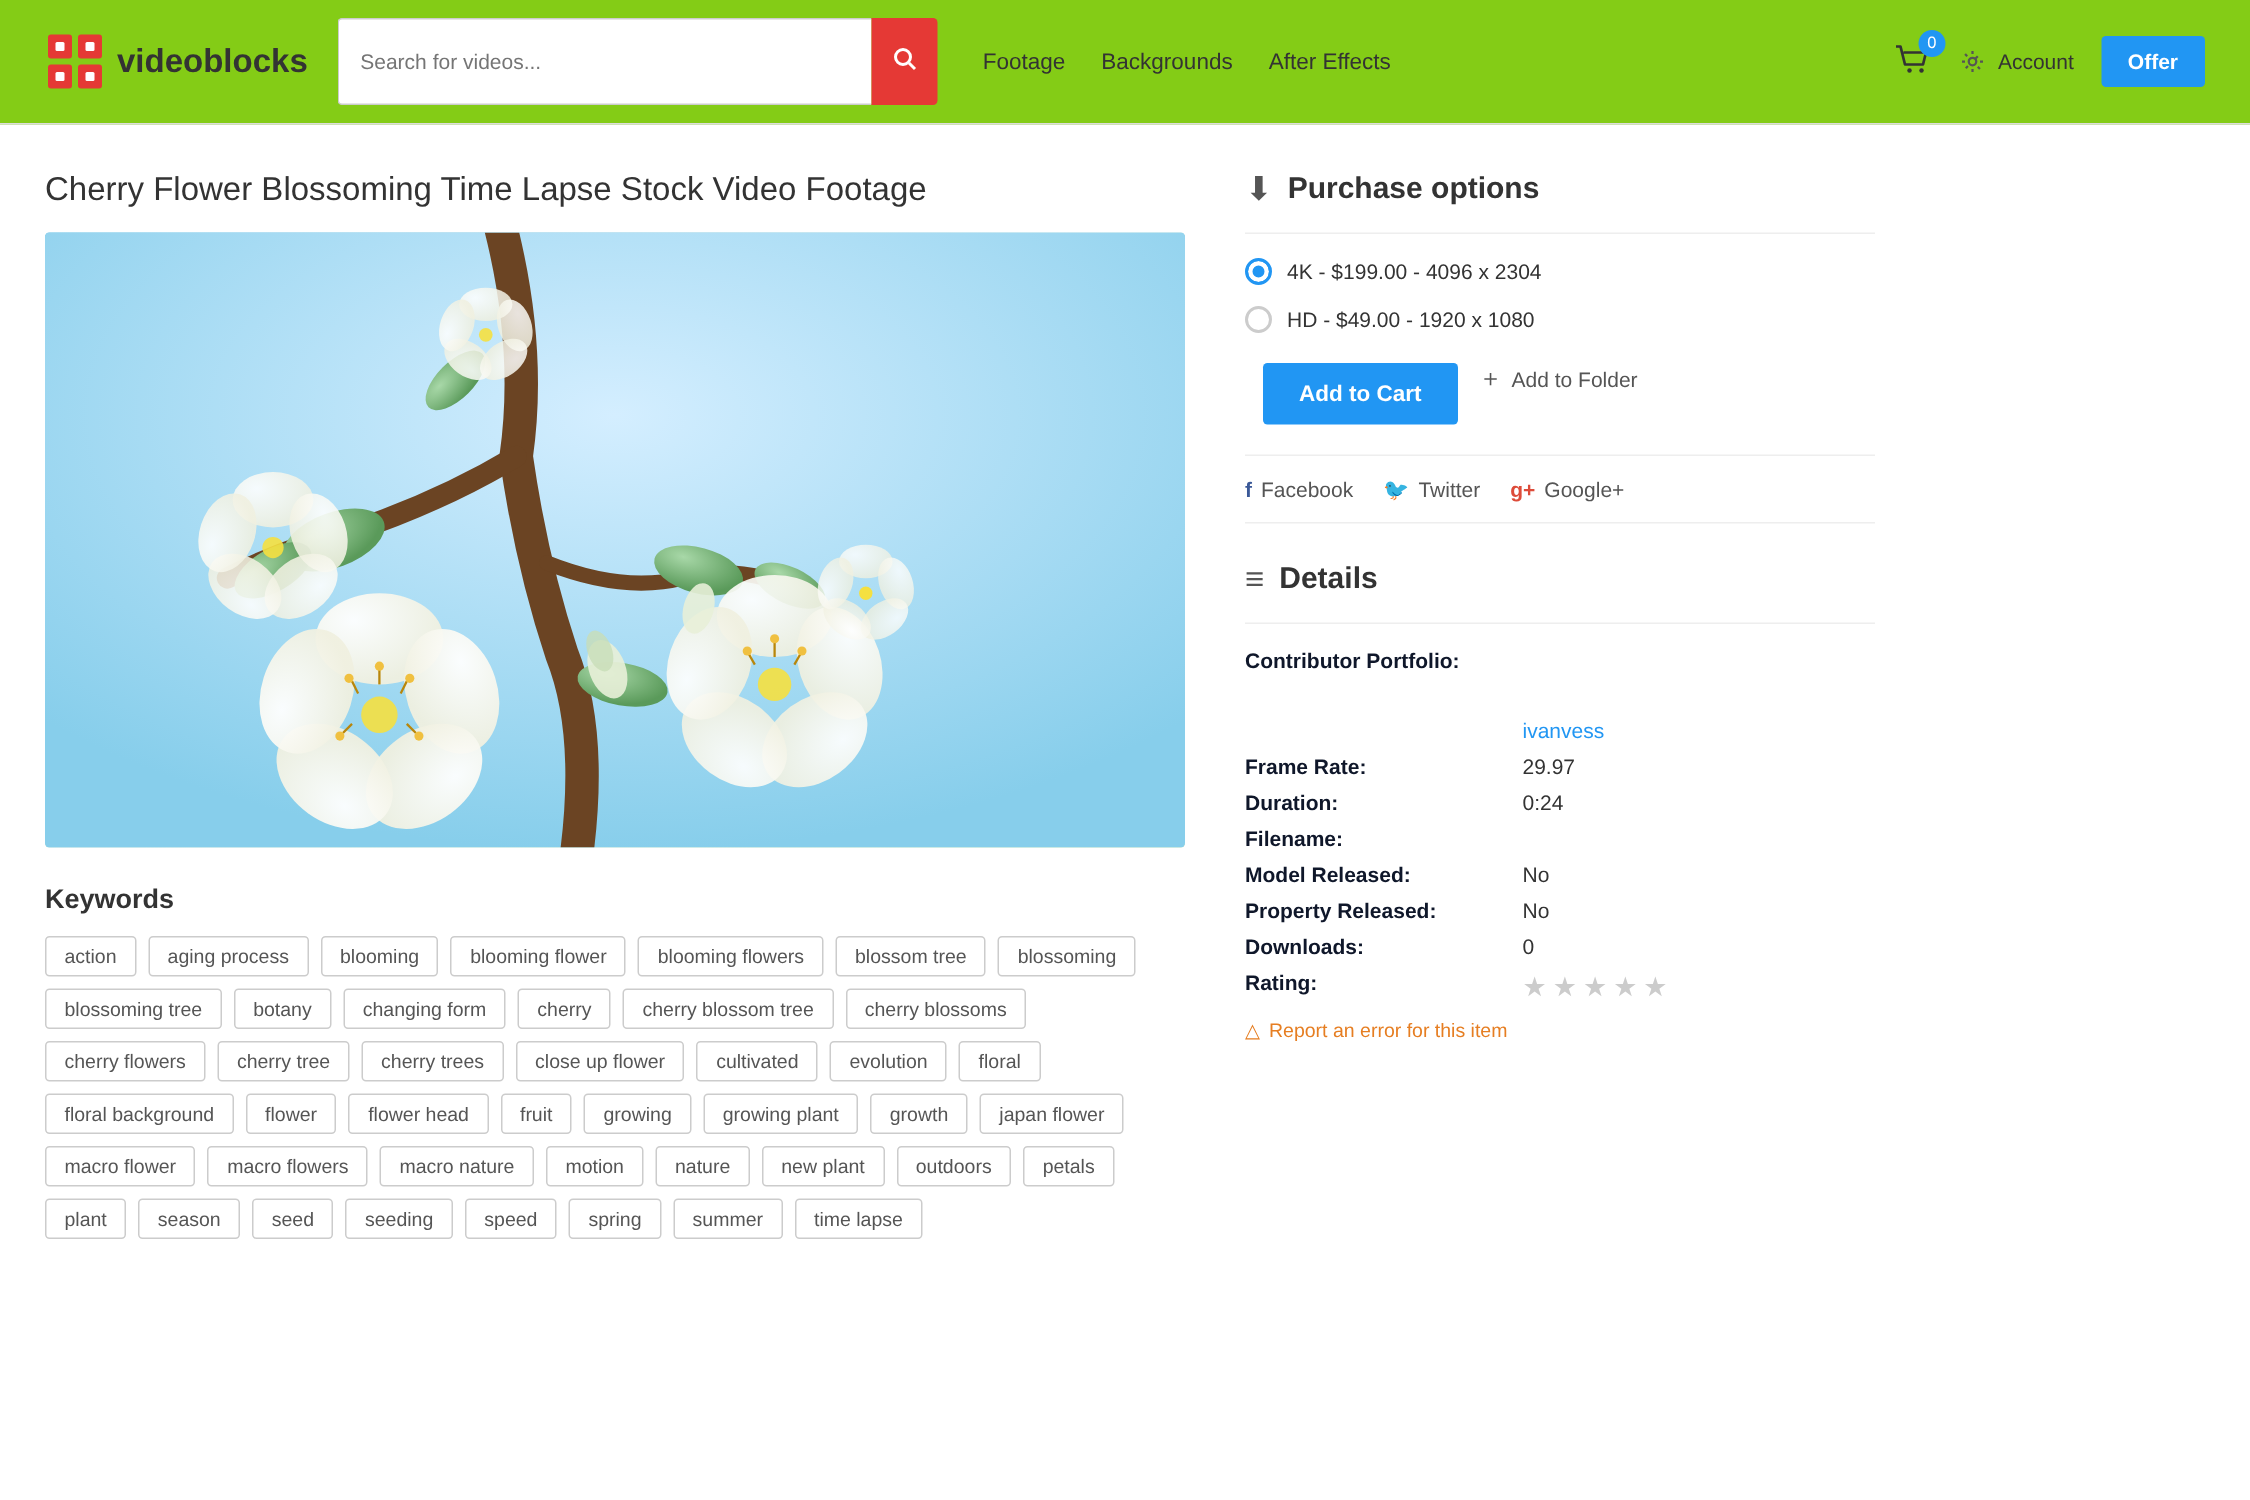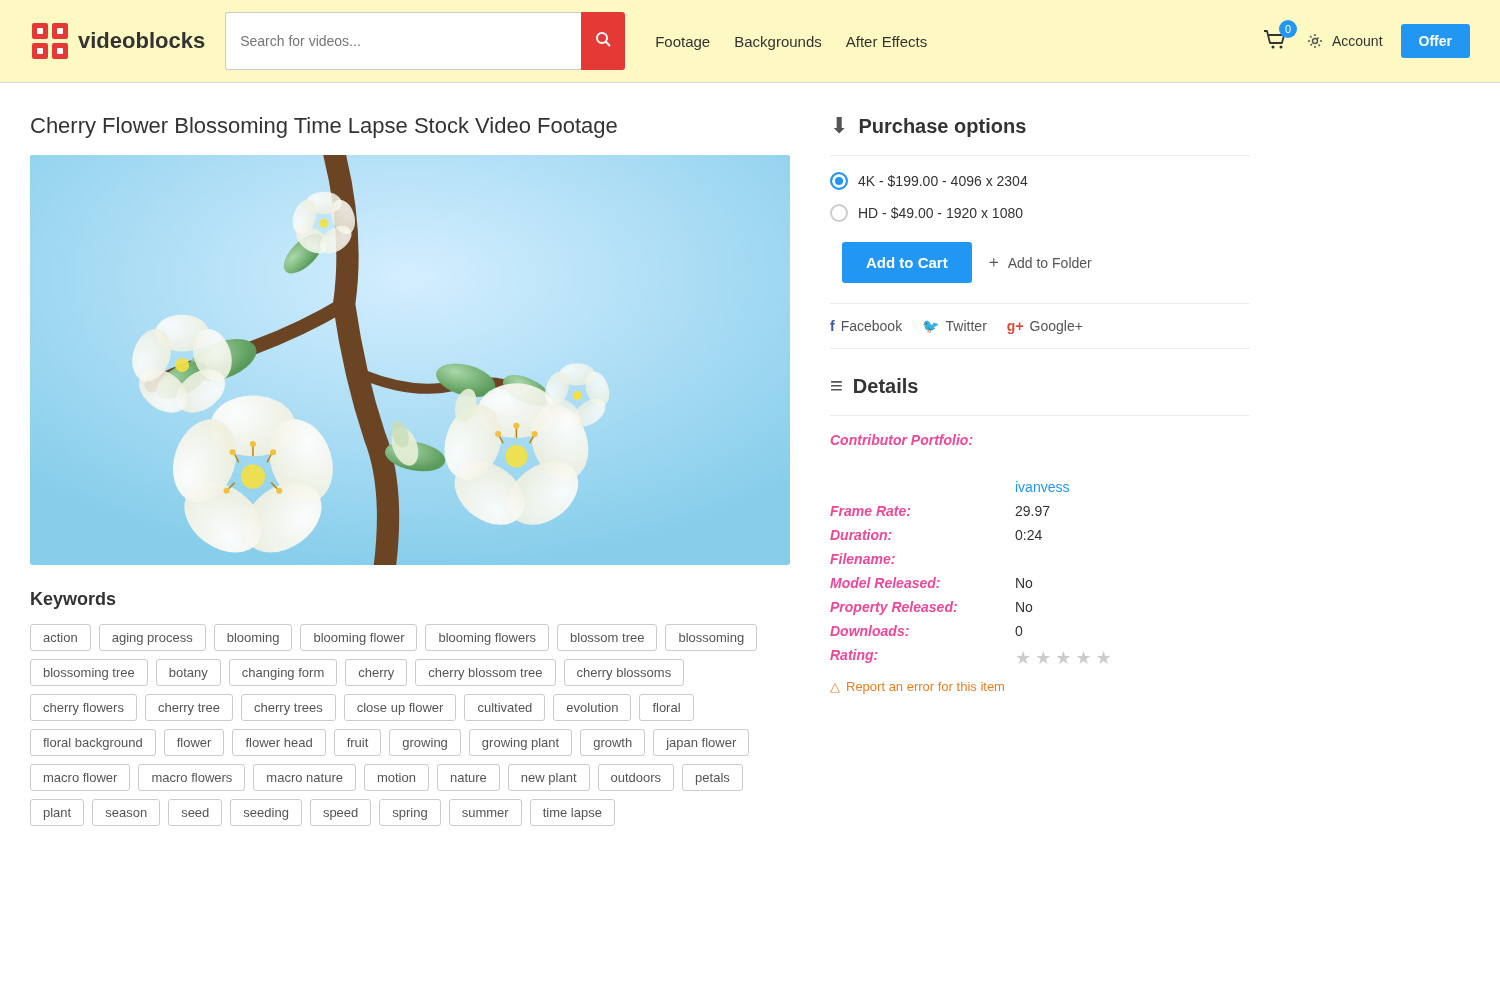--- a/index.html
+++ b/index.html
@@ -11,7 +11,7 @@
       align-items: center;
       padding: 12px 30px;
       border-bottom: 1px solid #ddd;
-      background: #fef9c3;
+      background: #84cc16;
     }
     #logo {
       display: flex;

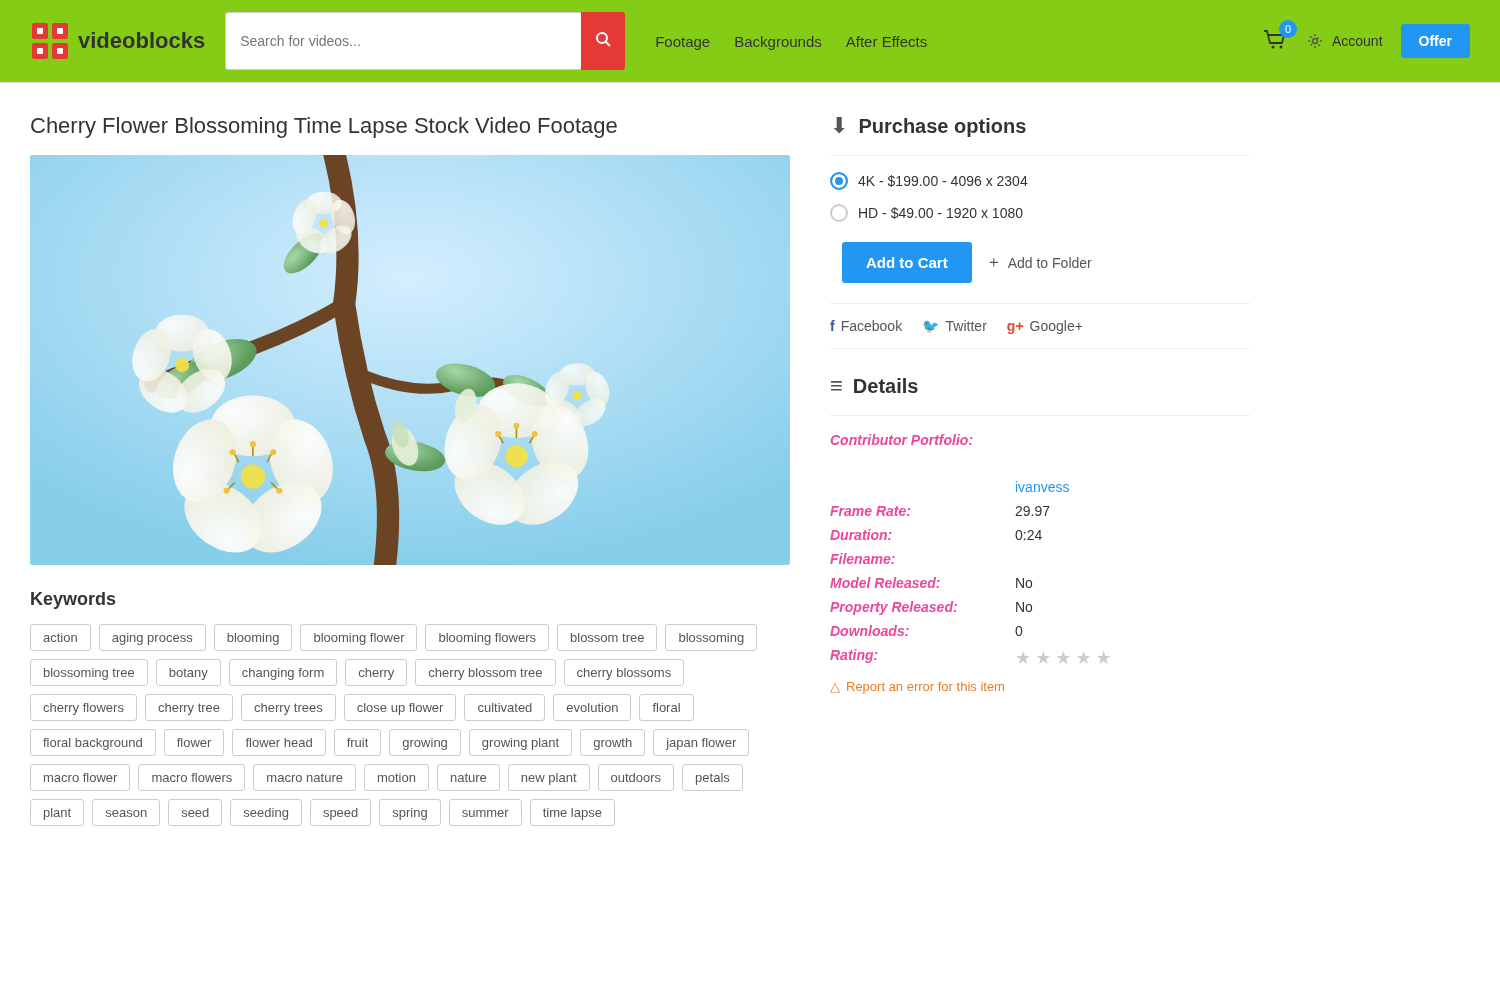--- a/index.html
+++ b/index.html
@@ -222,7 +222,7 @@
     }
     .purchase-actions {
       display: flex;
-      align-items: center;
+      align-items: flex-start;
       gap: 14px;
       margin-bottom: 20px;
       padding-left: 12px;

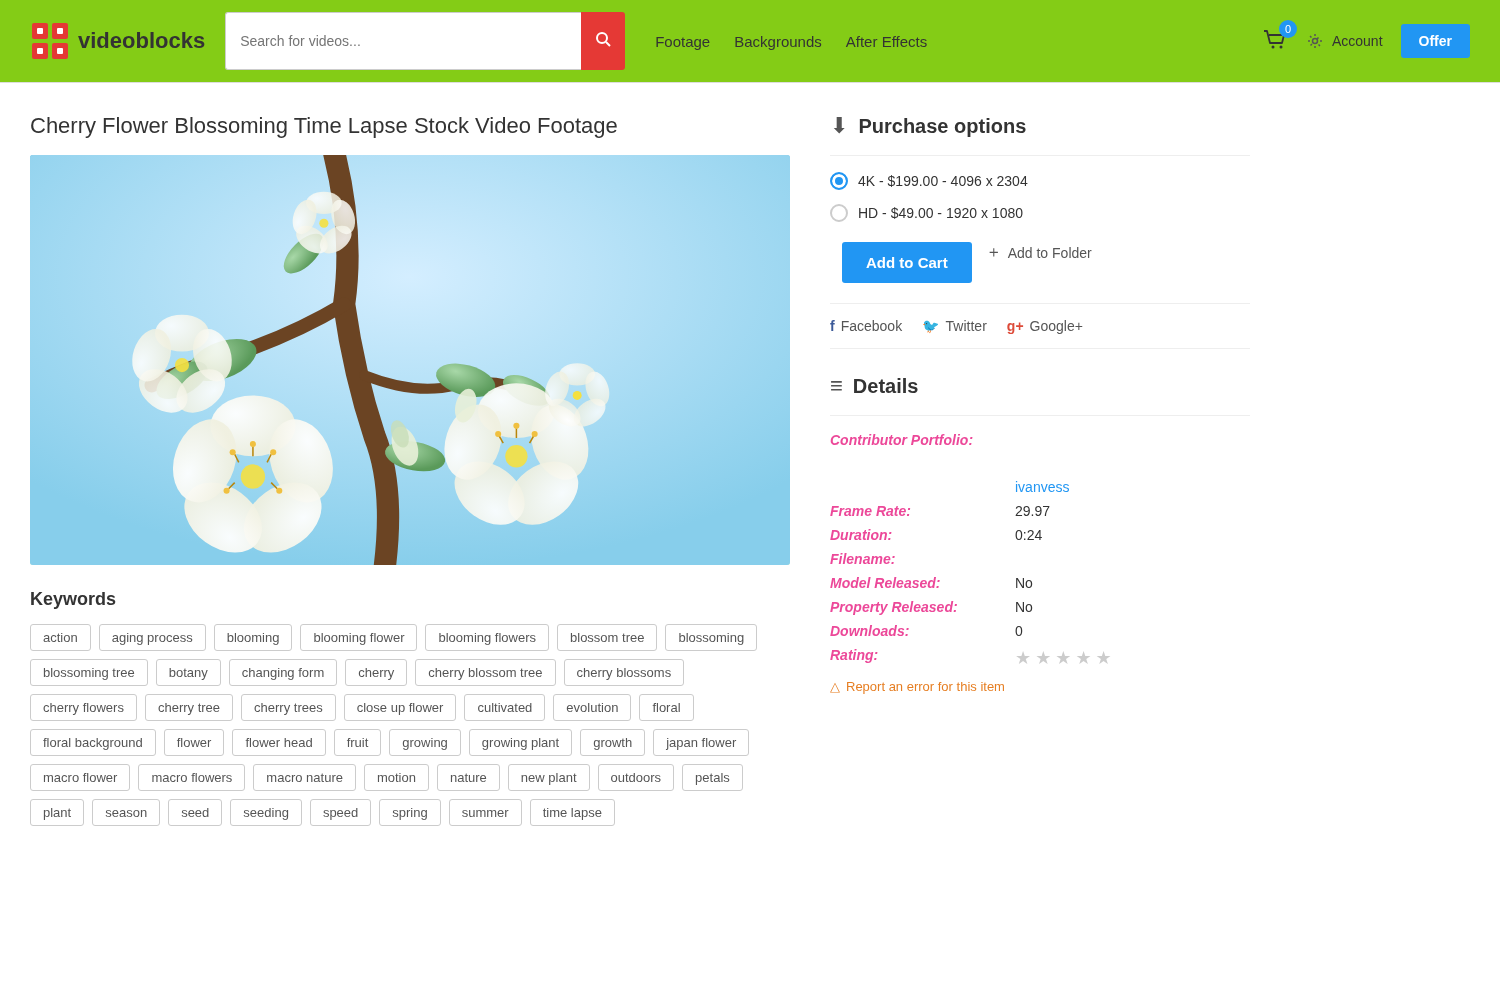--- a/index.html
+++ b/index.html
@@ -294,9 +294,8 @@
       font-weight: bold;
       width: 185px;
       flex-shrink: 0;
-      color: #ec4899;
-      font-size: 14px;
-      font-style: italic;
+      color: #0f172a;
+      font-size: 14px;
     }
     .details-value {
       color: #333;

